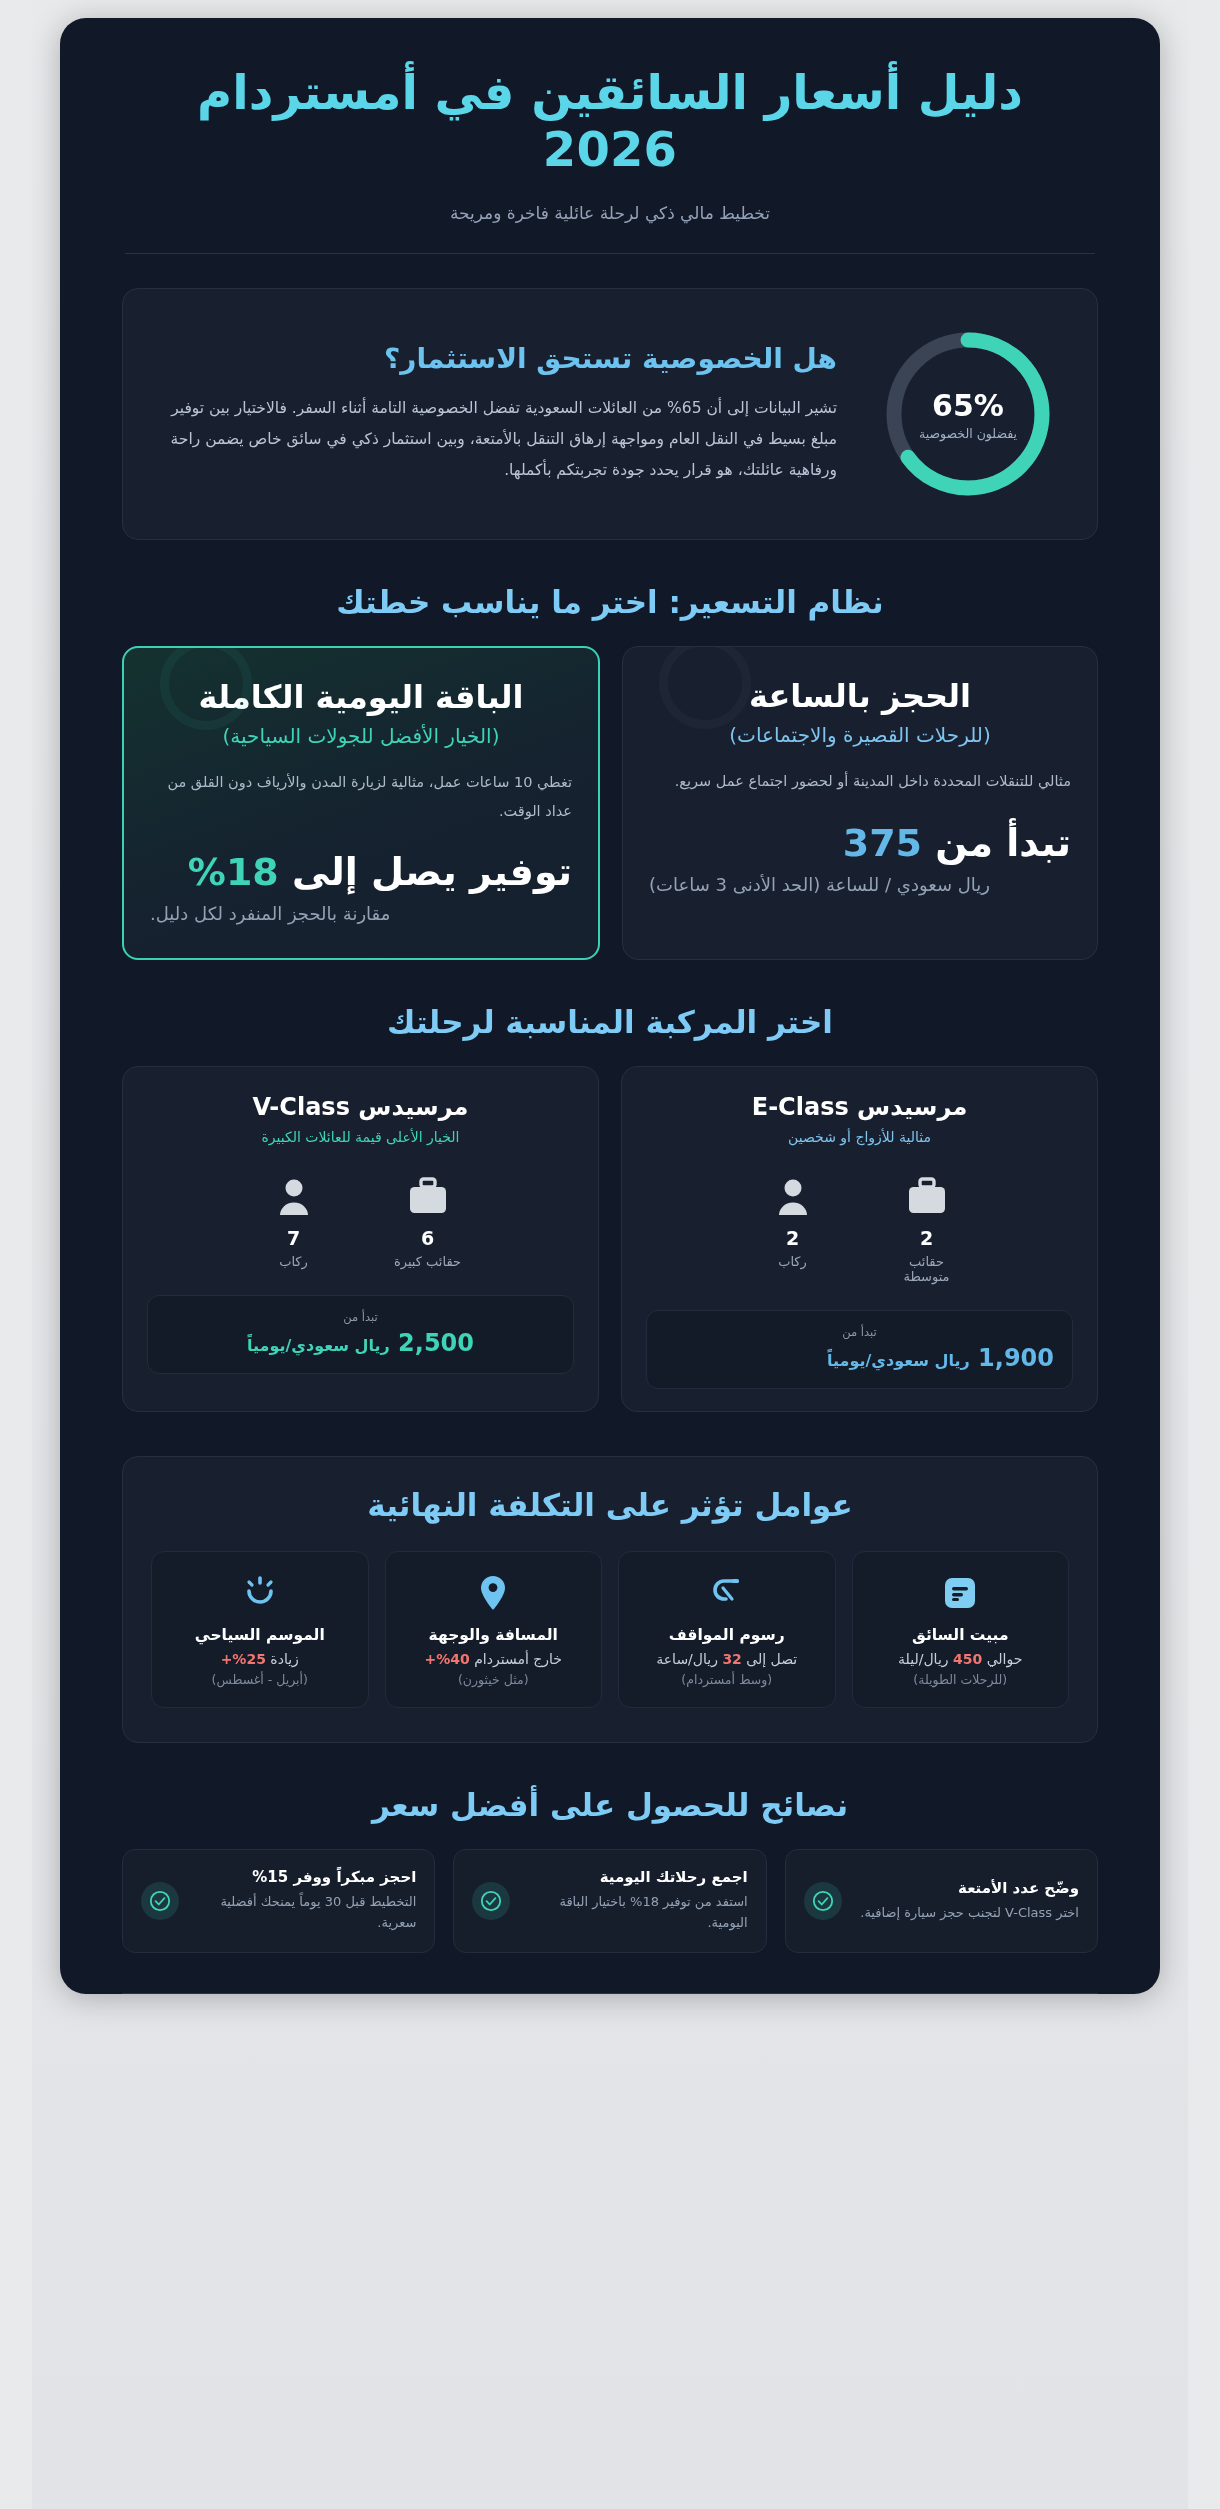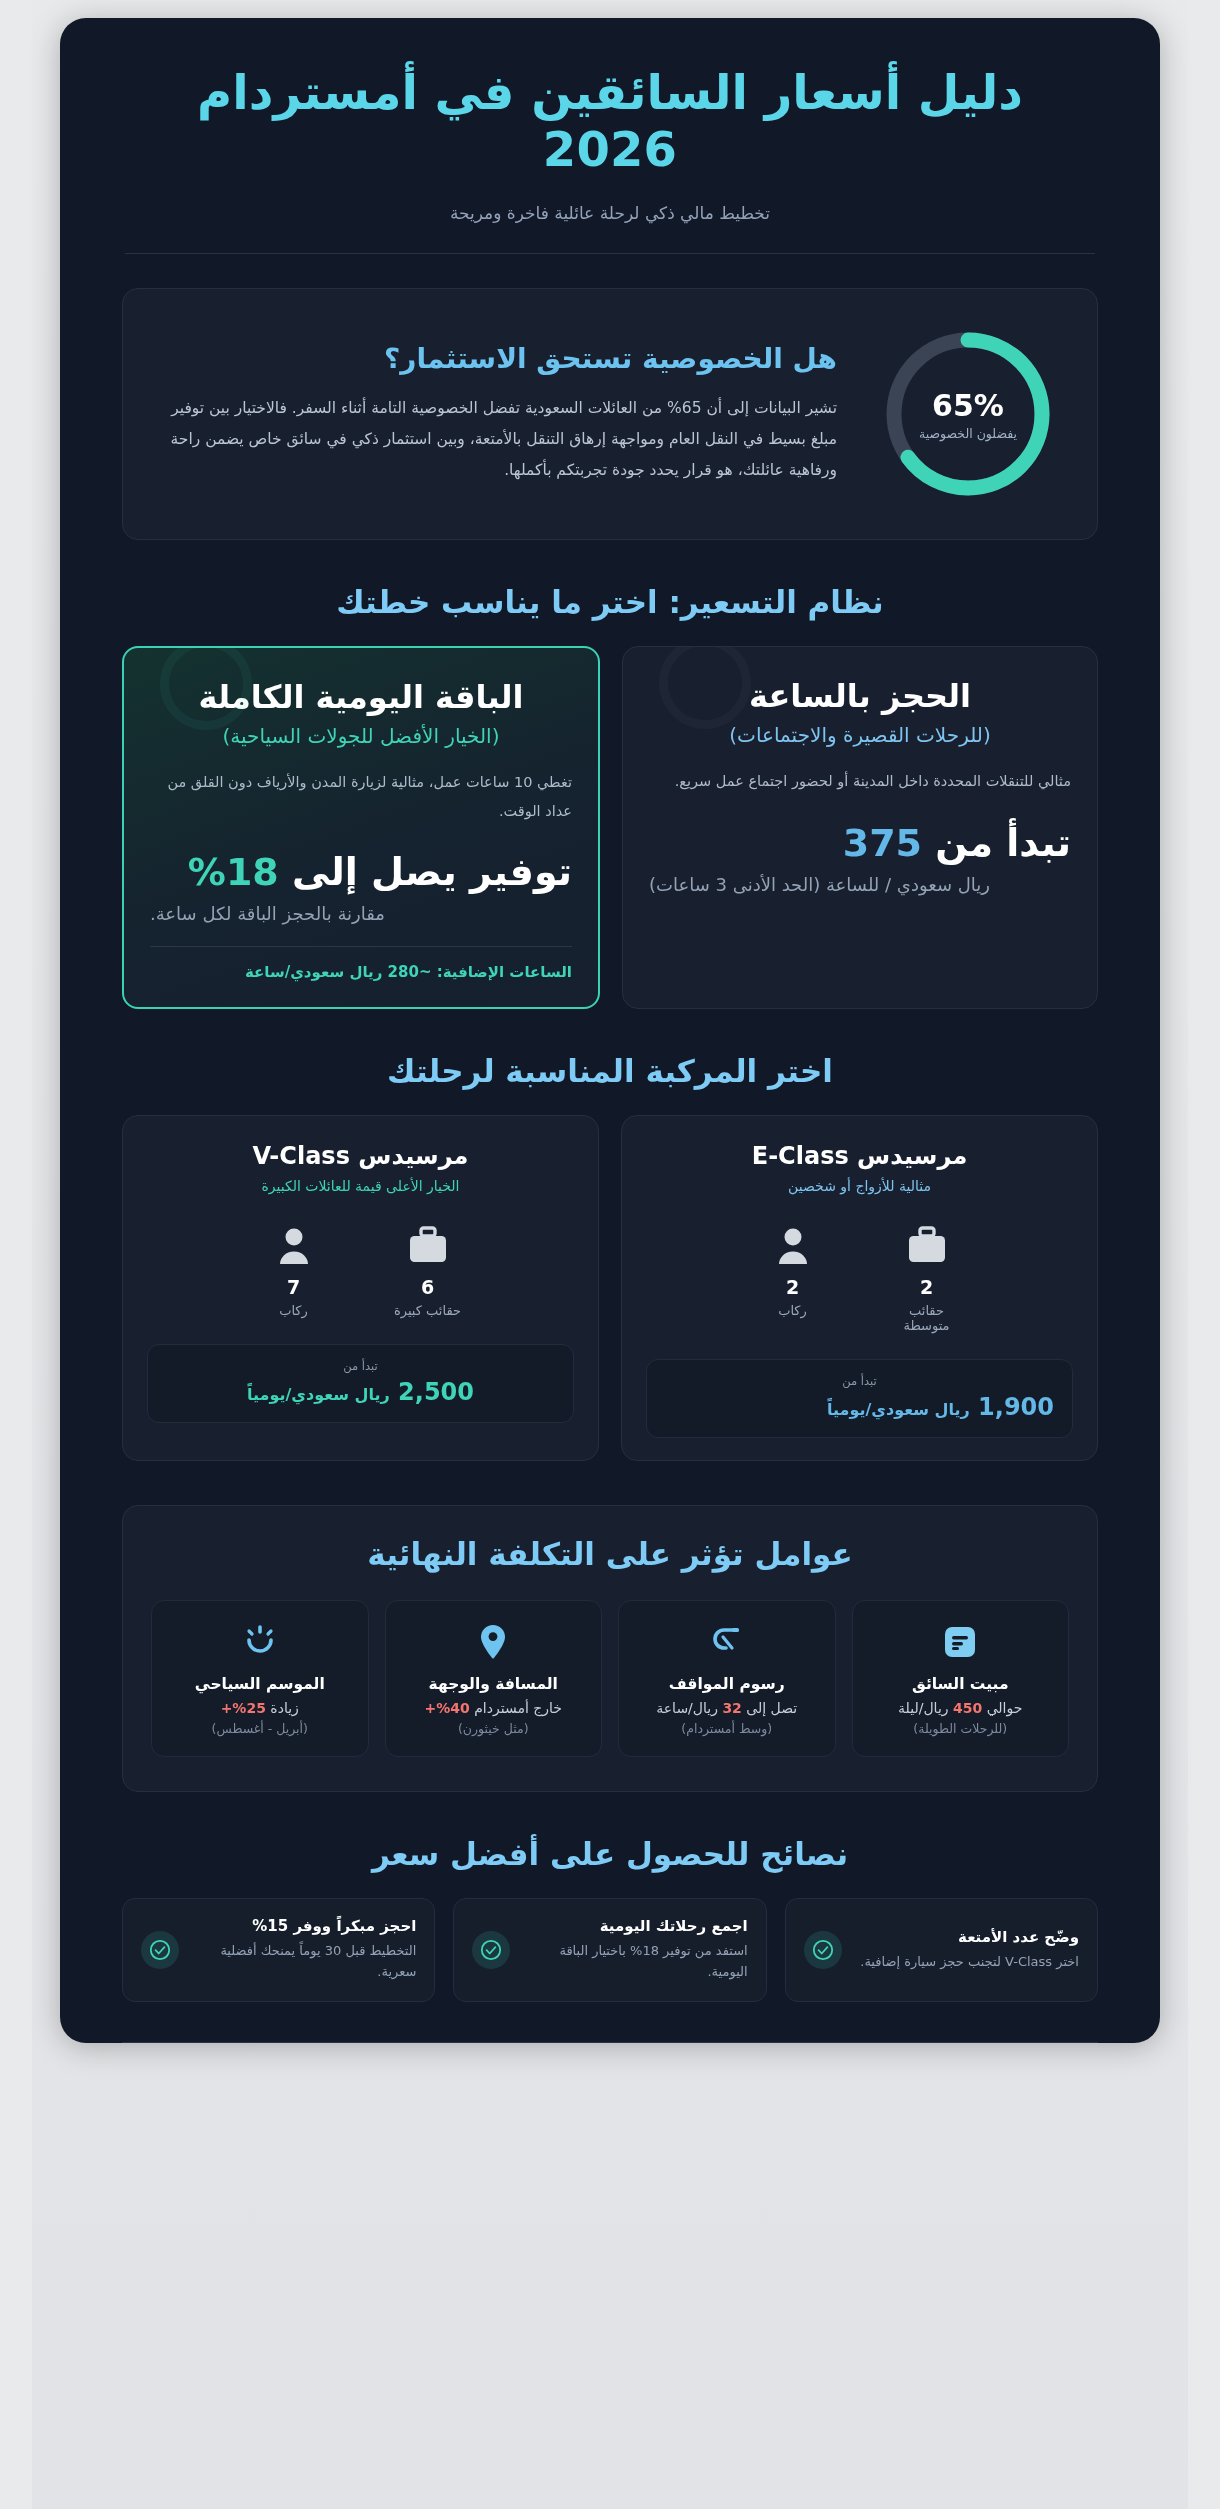--- a/index.html
+++ b/index.html
@@ -291,7 +291,7 @@
             <span>توفير يصل إلى</span>
             <span class="num-teal">18%</span>
           </div>
-          <div class="pc-note">مقارنة بالحجز الباقة لكل ساعة.</div>
+          <div class="pc-note">مقارنة بالحجز المنفرد لكل دليل.</div>
           <div class="pc-spacer"></div>
           <div class="pc-foot">الساعات الإضافية: ~280 ريال سعودي/ساعة</div>
         </div>

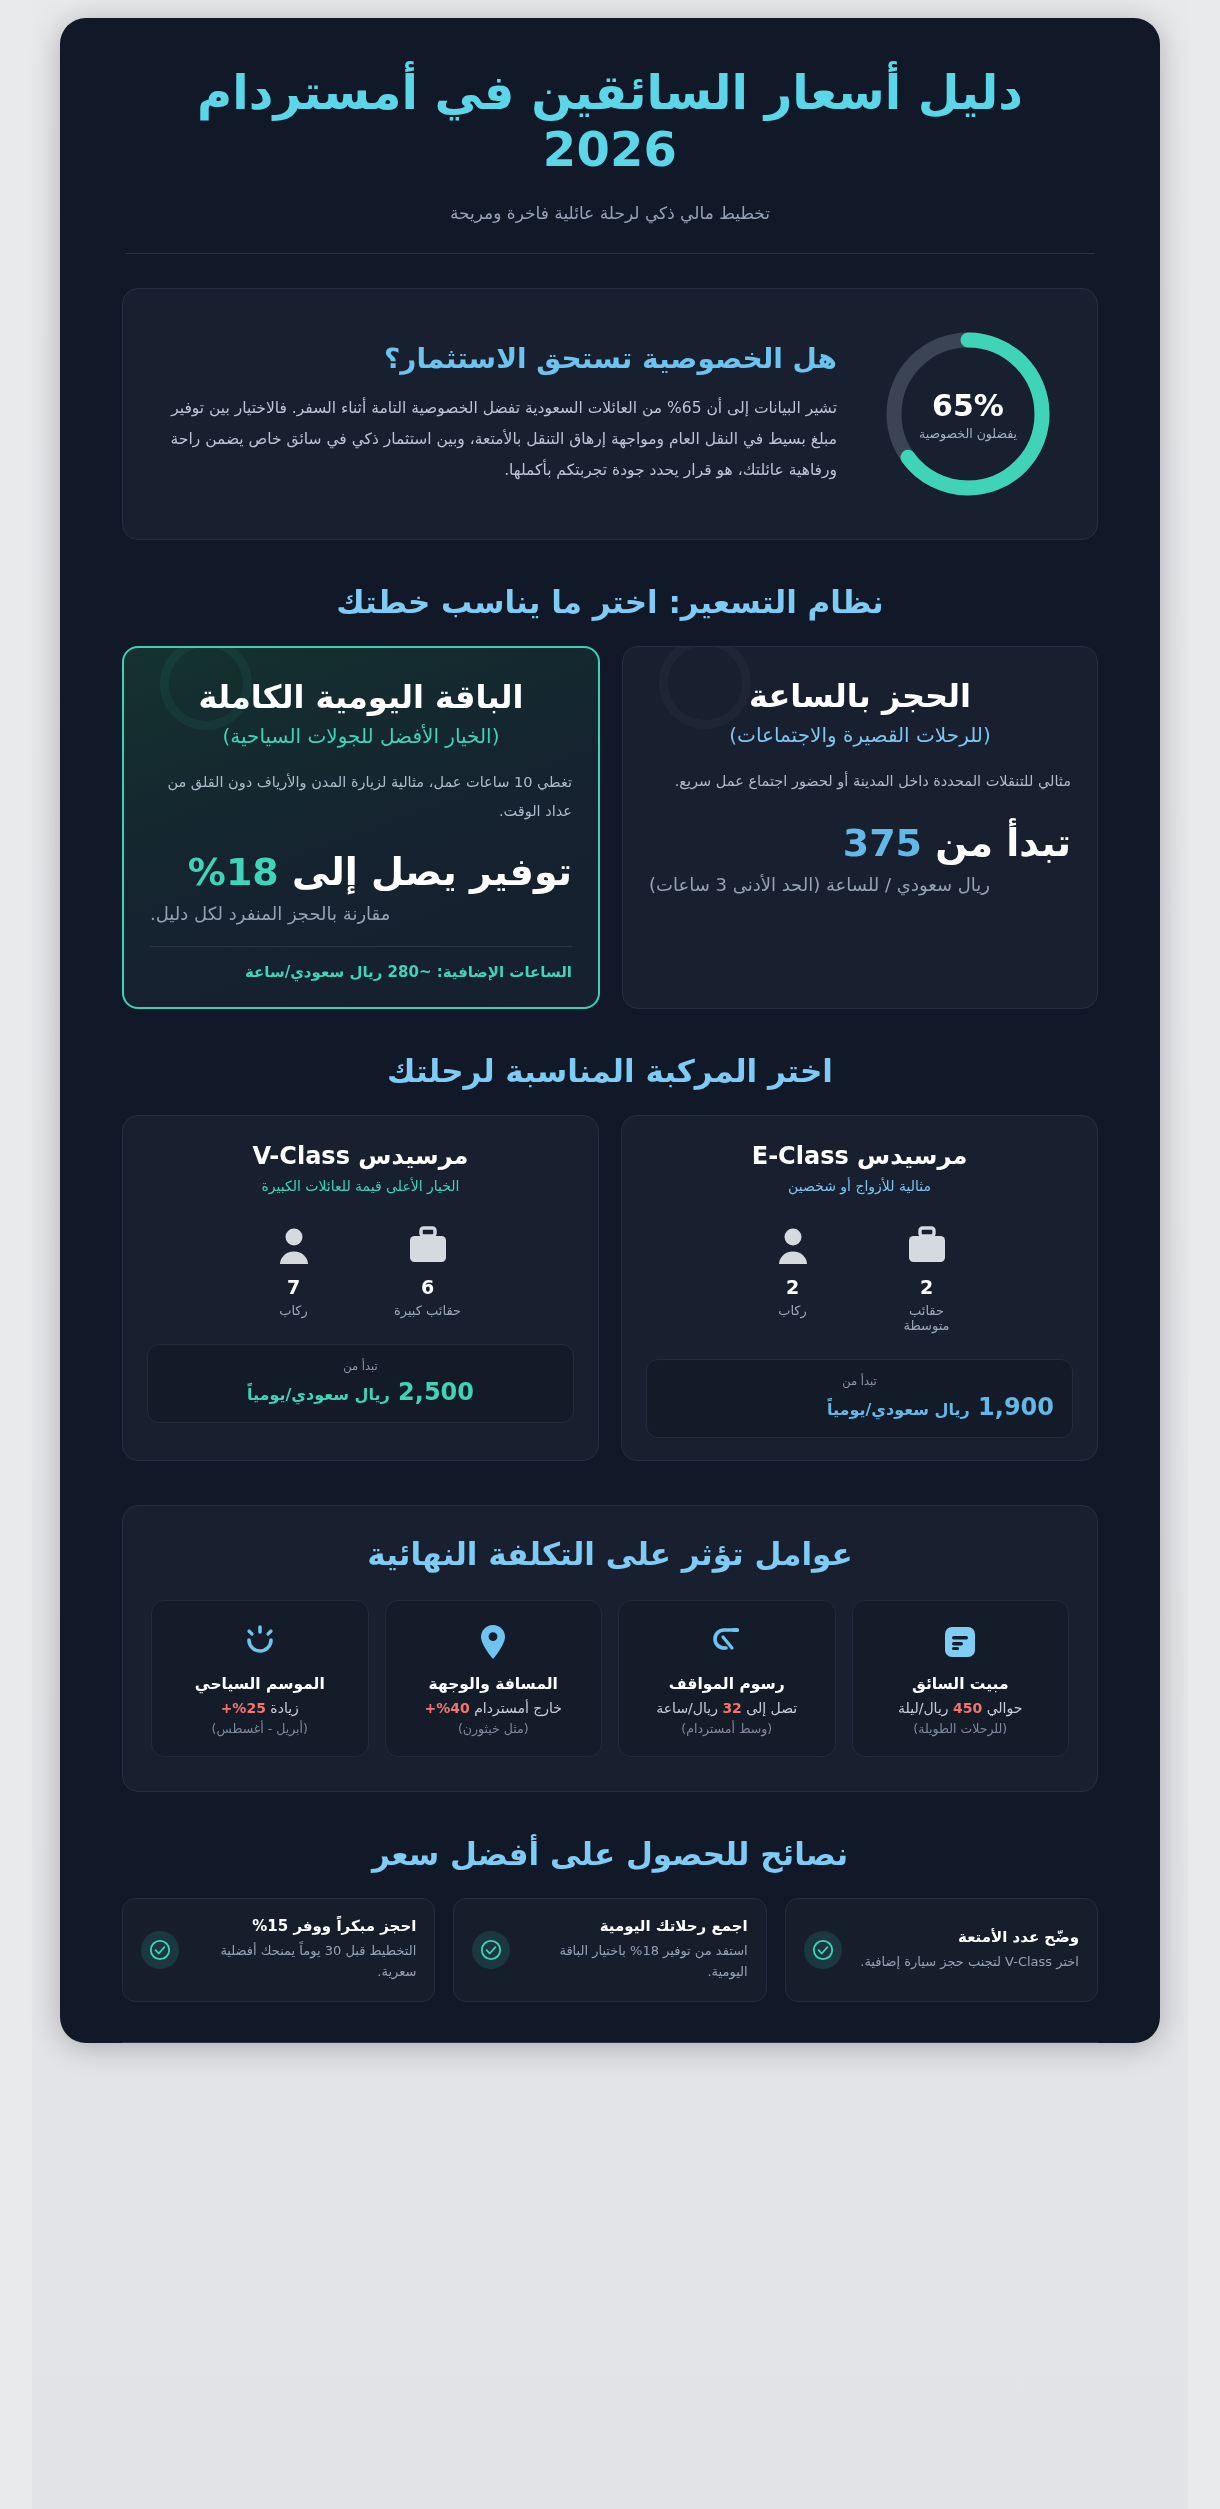--- a/index.html
+++ b/index.html
@@ -293,7 +293,6 @@
           </div>
           <div class="pc-note">مقارنة بالحجز المنفرد لكل دليل.</div>
           <div class="pc-spacer"></div>
-          <div class="pc-foot">الساعات الإضافية: ~280 ريال سعودي/ساعة</div>
         </div>
 
         <div class="card price-card">

